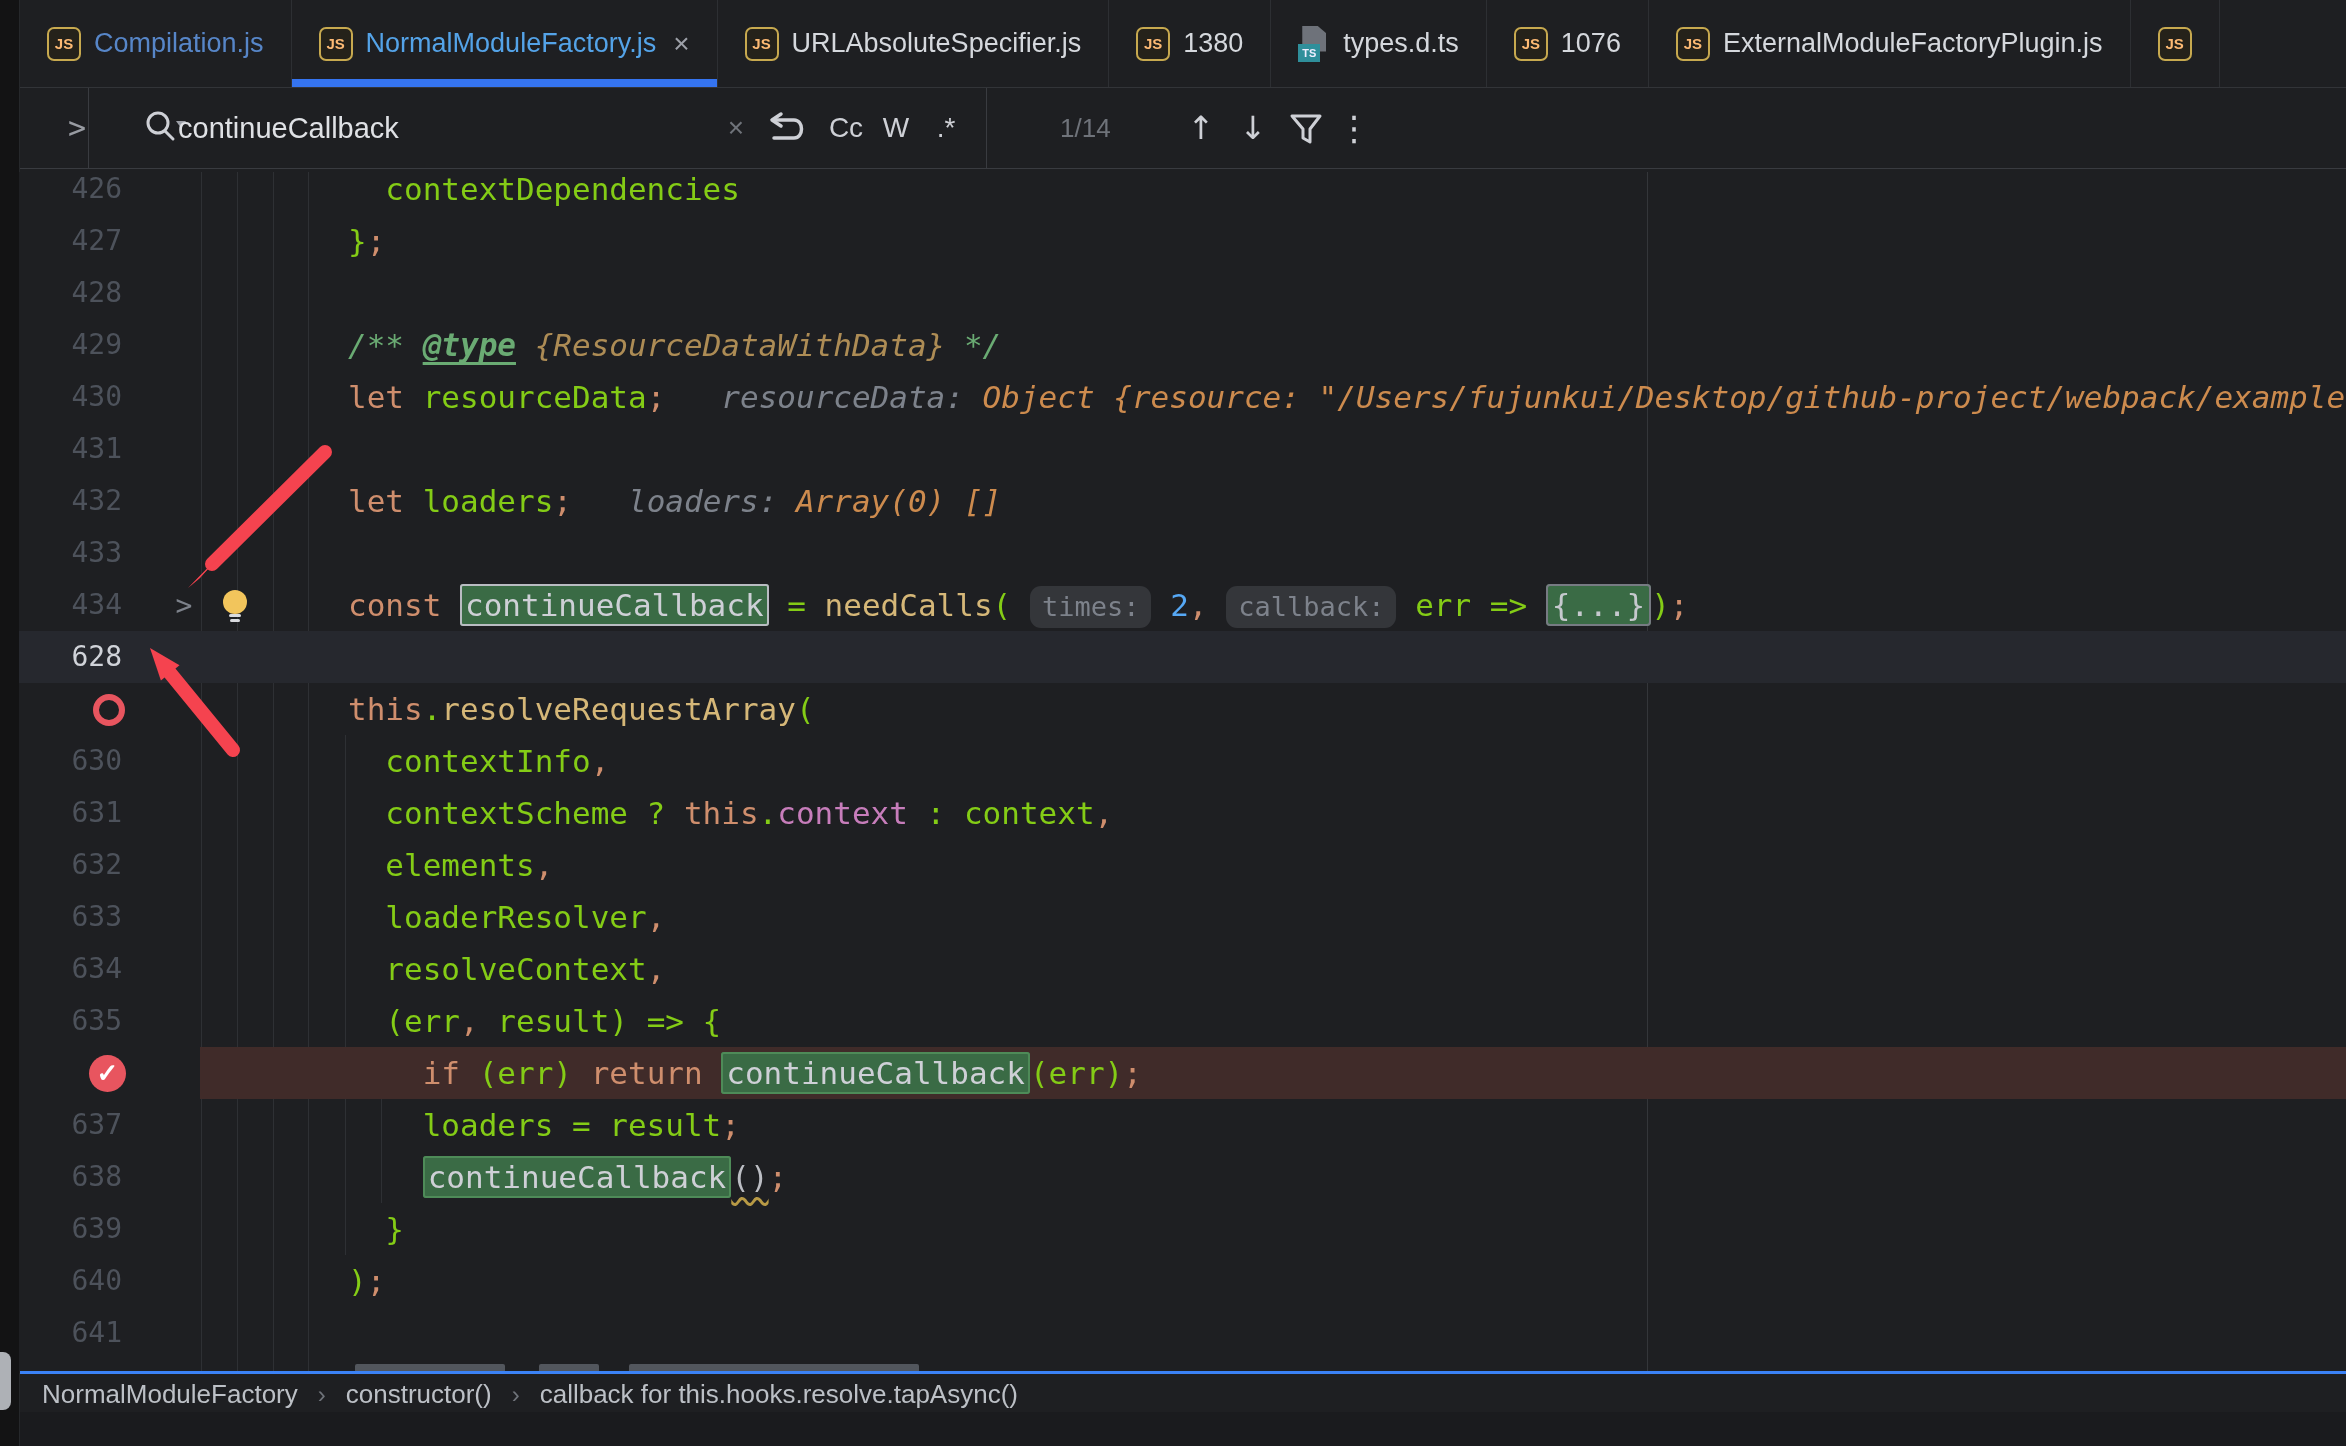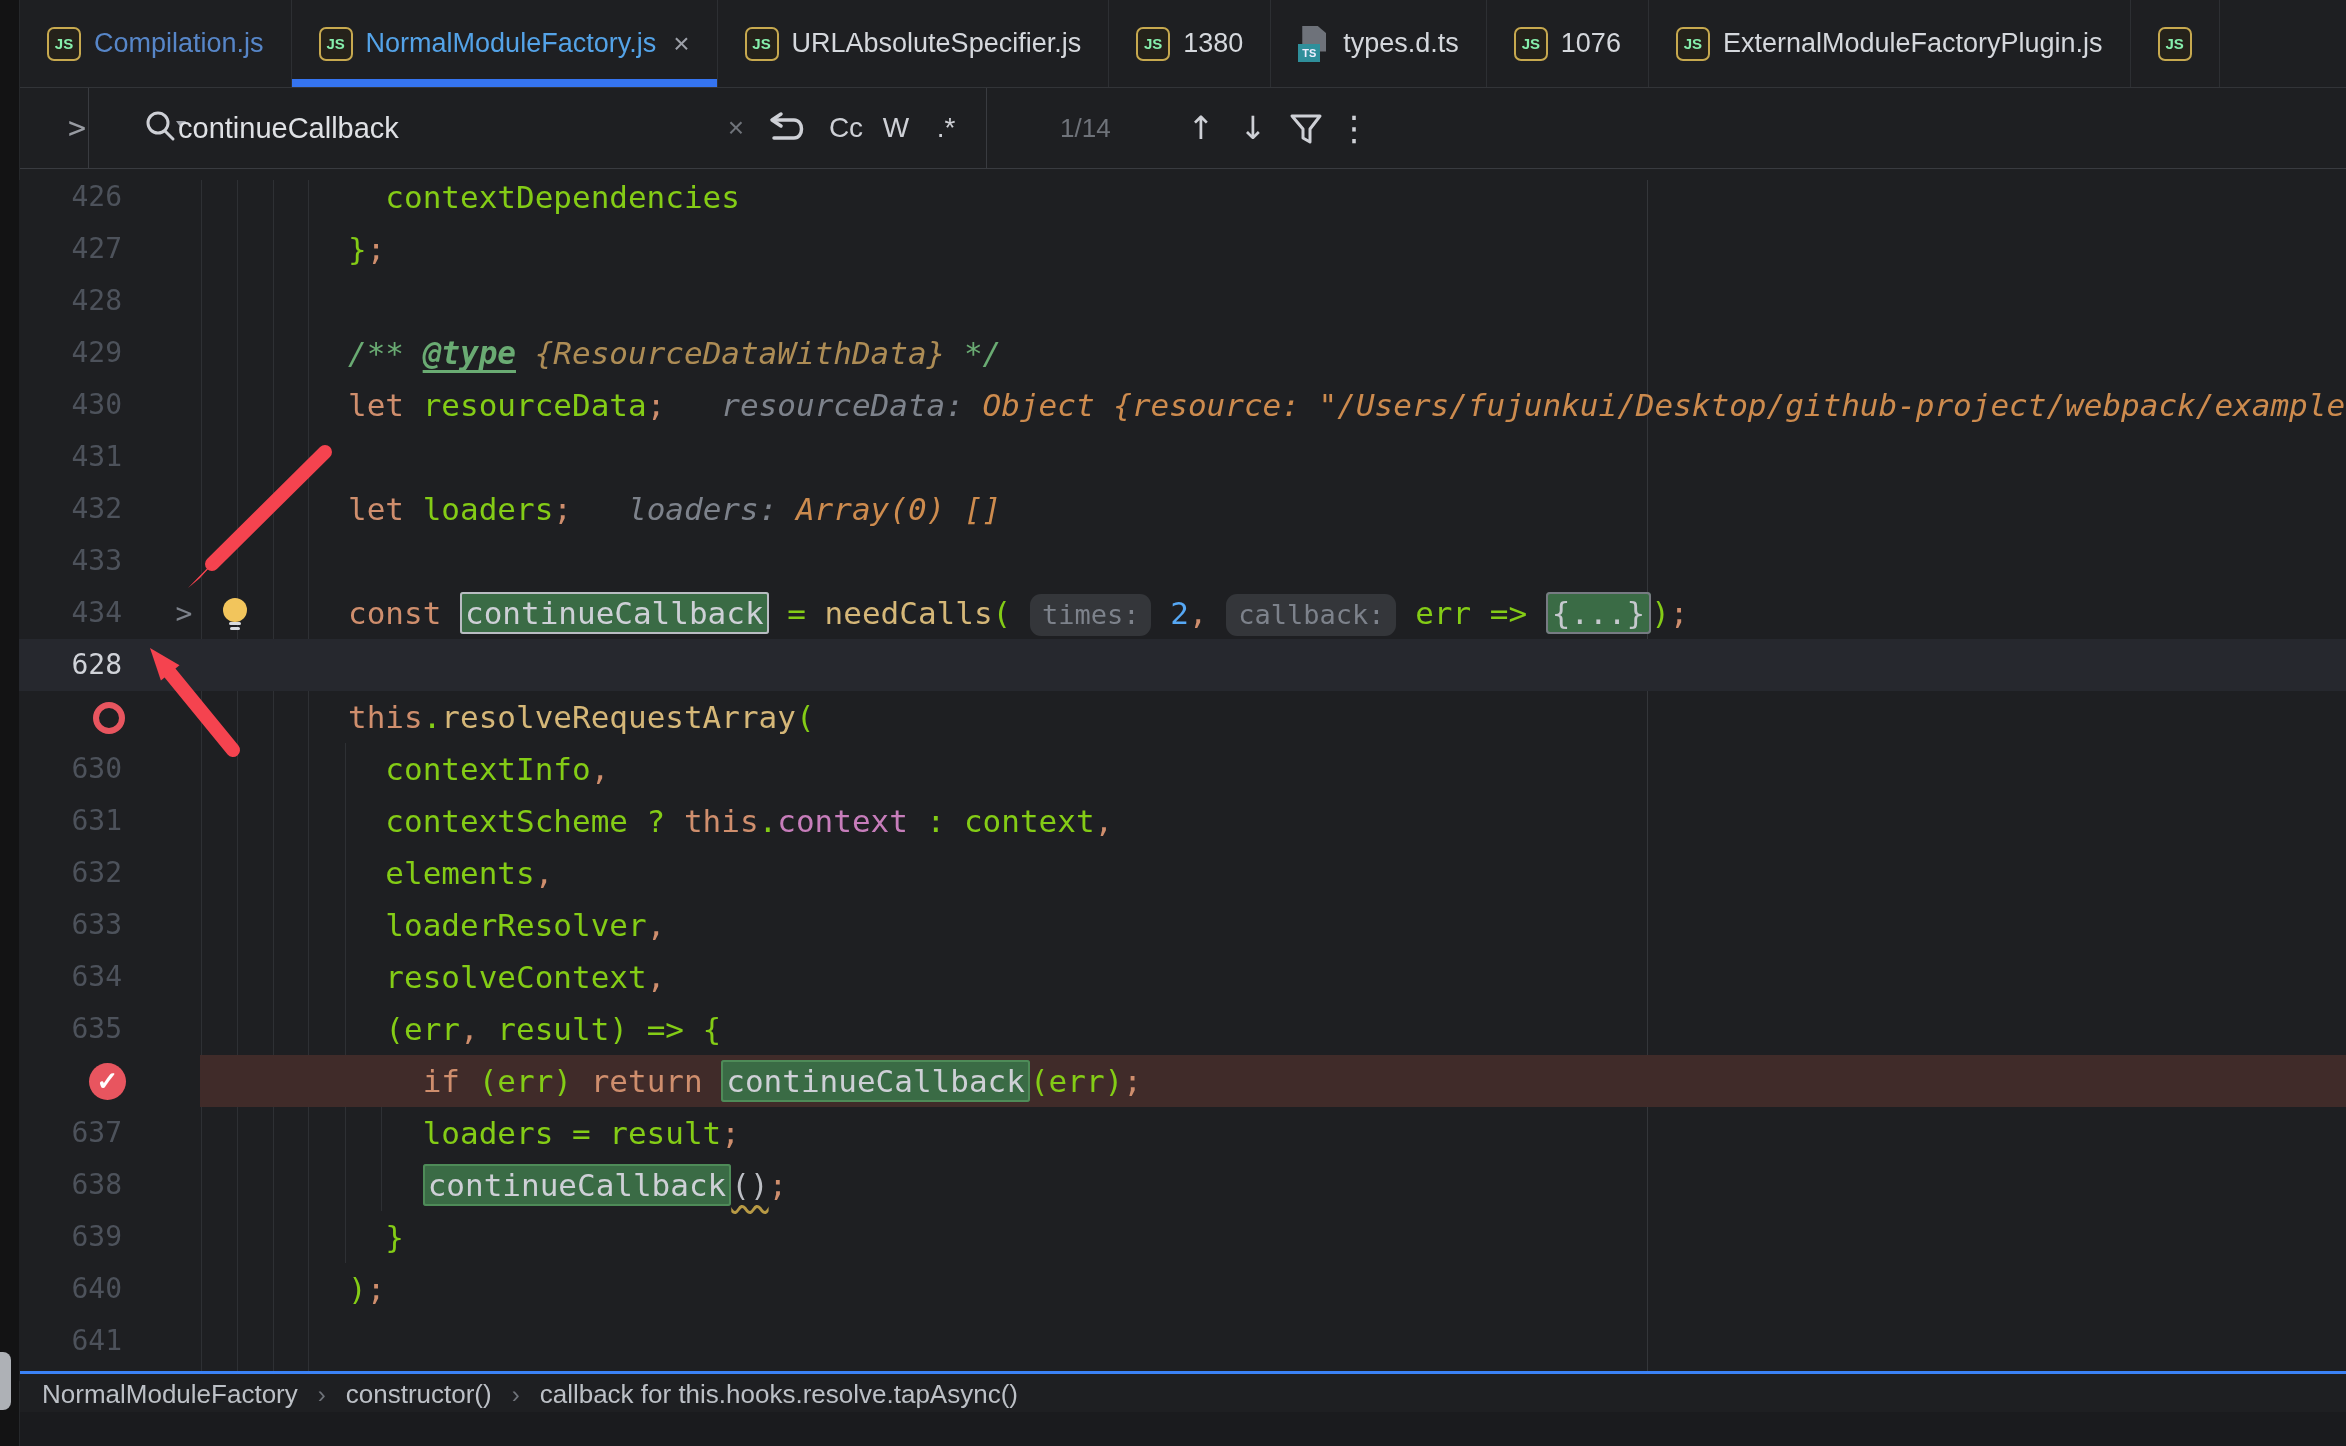--- a/index.html
+++ b/index.html
@@ -18,7 +18,7 @@
   .tab .close{color:#9da0a8;font-size:28px;margin-left:4px;}
   .tab .underline{position:absolute;left:0;right:0;bottom:0;height:8px;background:#3574f0;}
   .jsicon{width:34px;height:34px;border:2.5px solid #c7a94f;border-radius:7px;box-sizing:border-box;
-          display:flex;align-items:center;justify-content:center;font-size:15px;font-weight:bold;color:#86efac;
+          display:flex;align-items:center;justify-content:center;font-size:15px;font-weight:bold;color:#fdba74;
           background:#25221a;flex:0 0 auto;}
   .tsicon{position:relative;width:32px;height:36px;flex:0 0 auto;}
   .tsicon .doc{position:absolute;left:4px;top:0;width:24px;height:26px;background:#7d8189;

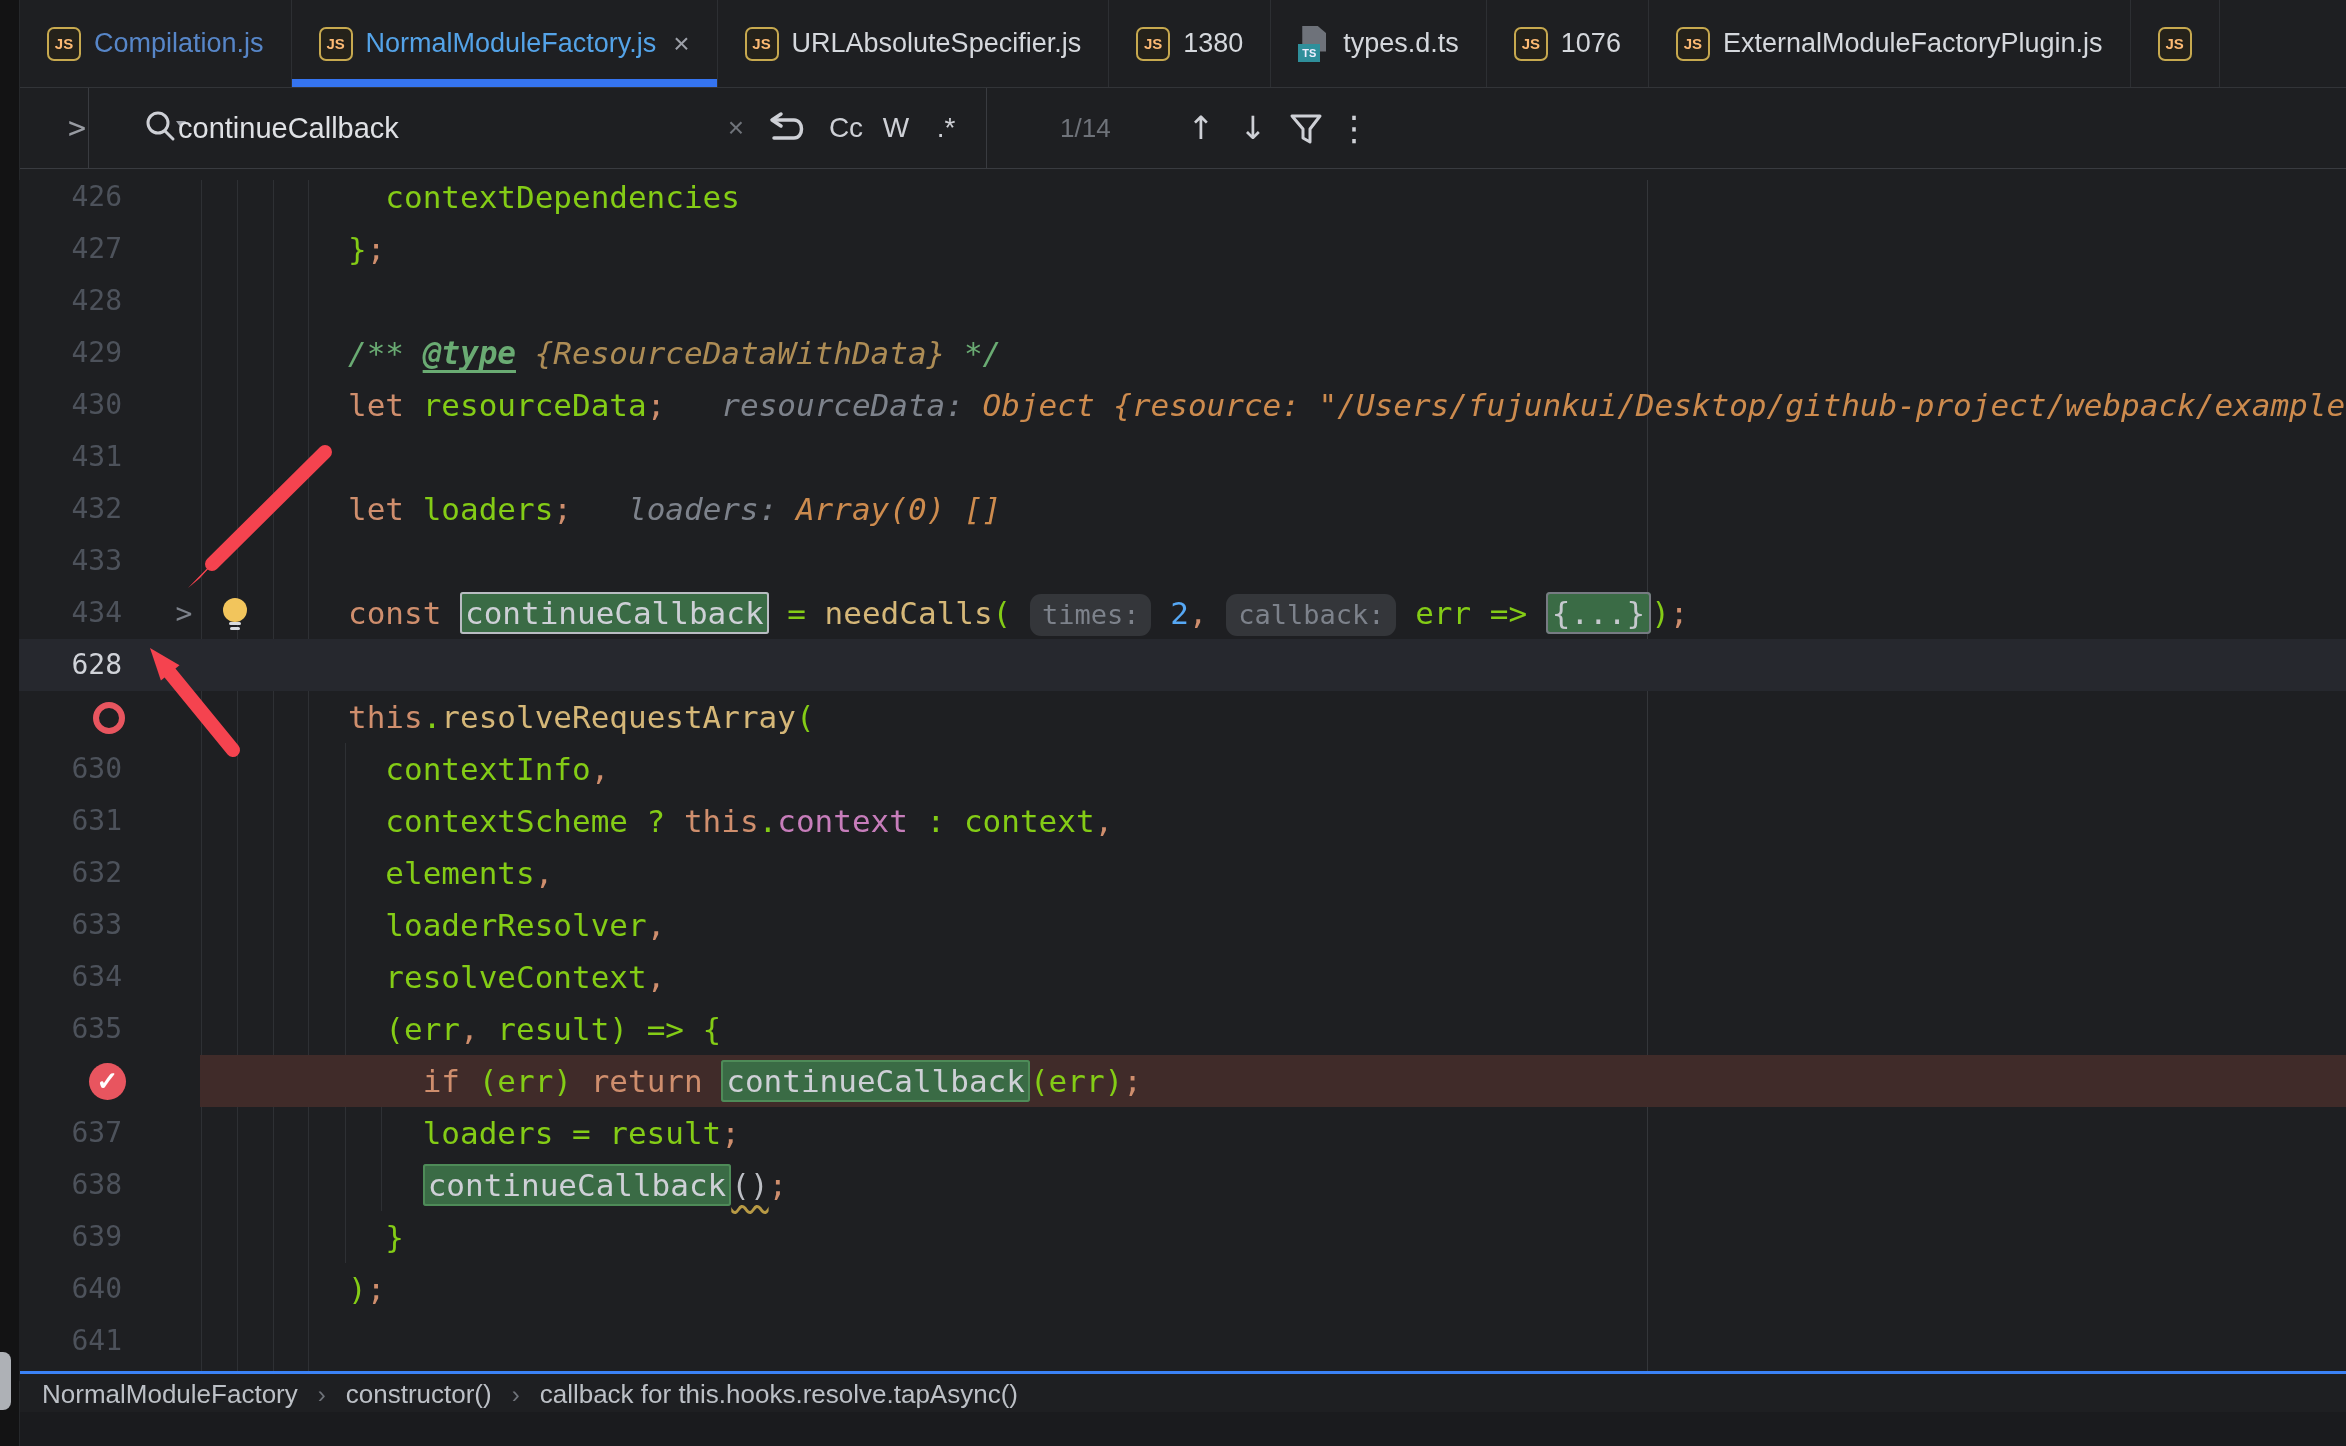--- a/index.html
+++ b/index.html
@@ -37,7 +37,7 @@
   .fb-count{position:absolute;top:0;height:80px;display:flex;align-items:center;color:#6f737a;font-size:26px;}
   .arrowglyph{font-size:32px;font-family:"DejaVu Sans",sans-serif;}
   
-  .editor{position:absolute;left:19px;top:180px;width:2327px;height:1201px;overflow:hidden;background:#1e1f22;}
+  .editor{position:absolute;left:19px;top:172px;width:2327px;height:1201px;overflow:hidden;background:#1e1f22;}
   .vguide{position:absolute;width:1px;background:#2e3034;}
   .colguide{position:absolute;left:1628px;top:0;bottom:0;width:1px;background:#34363a;}
   .crow{position:absolute;left:0;right:0;height:52px;}

